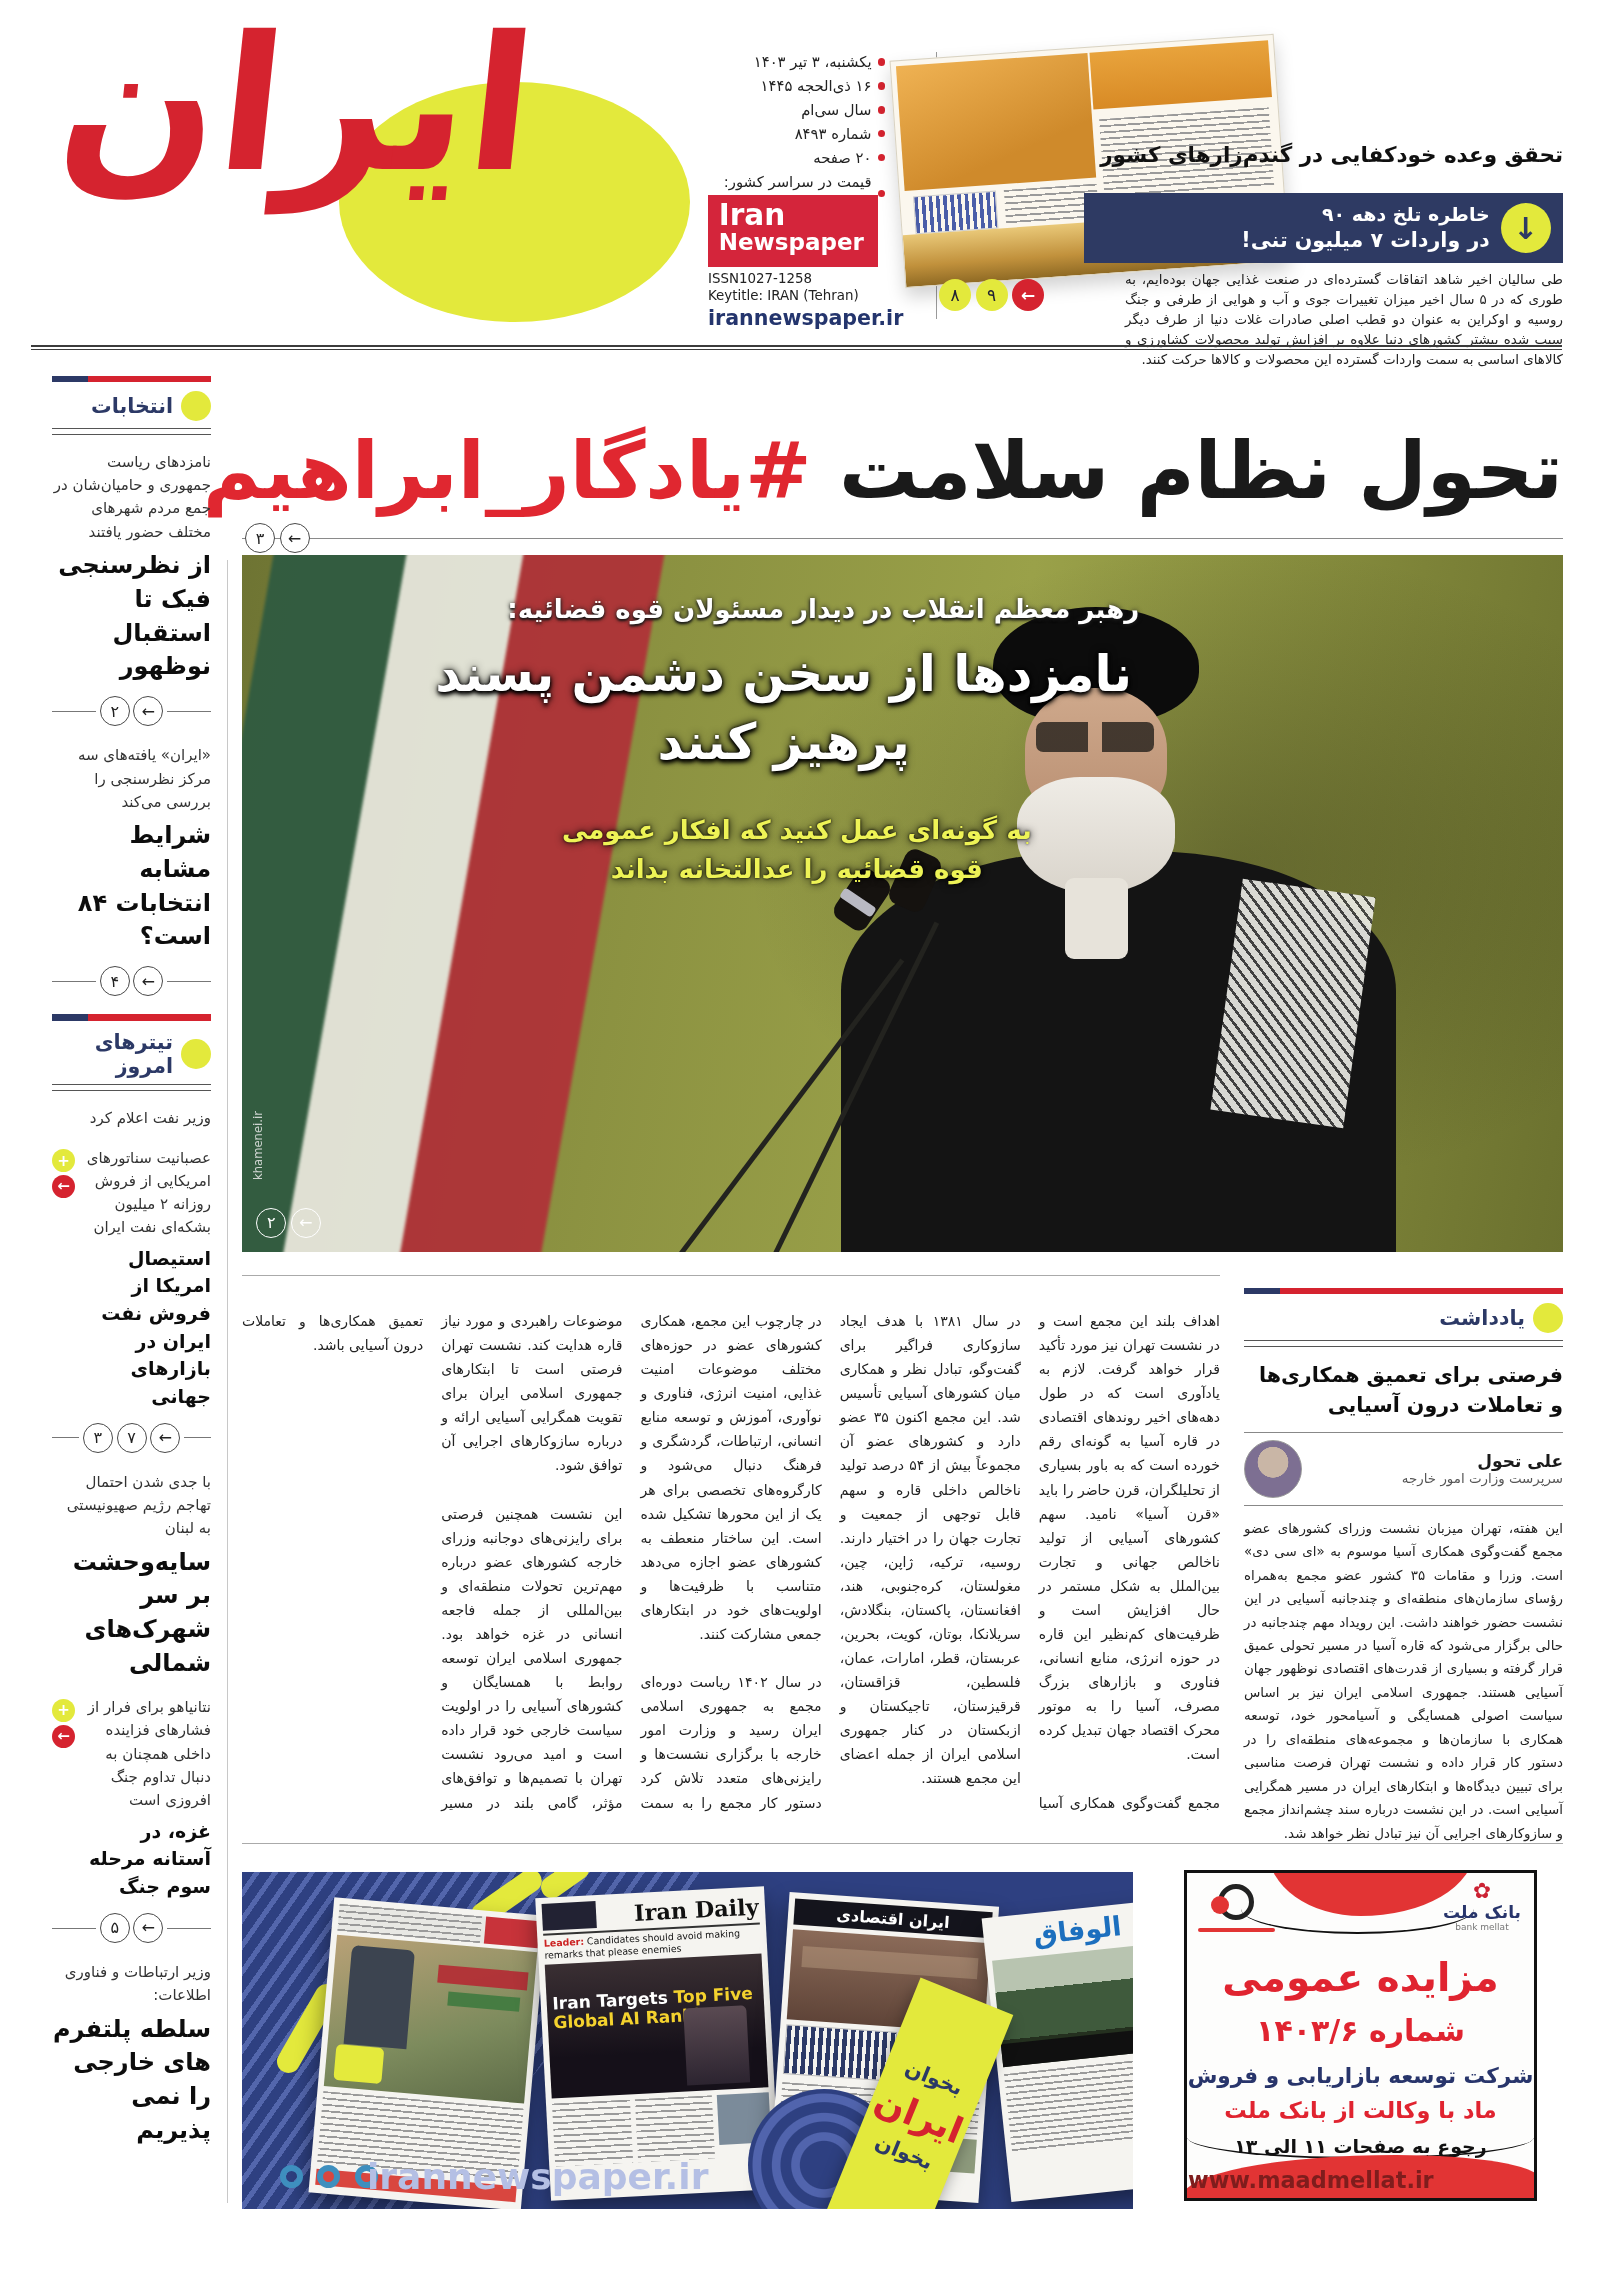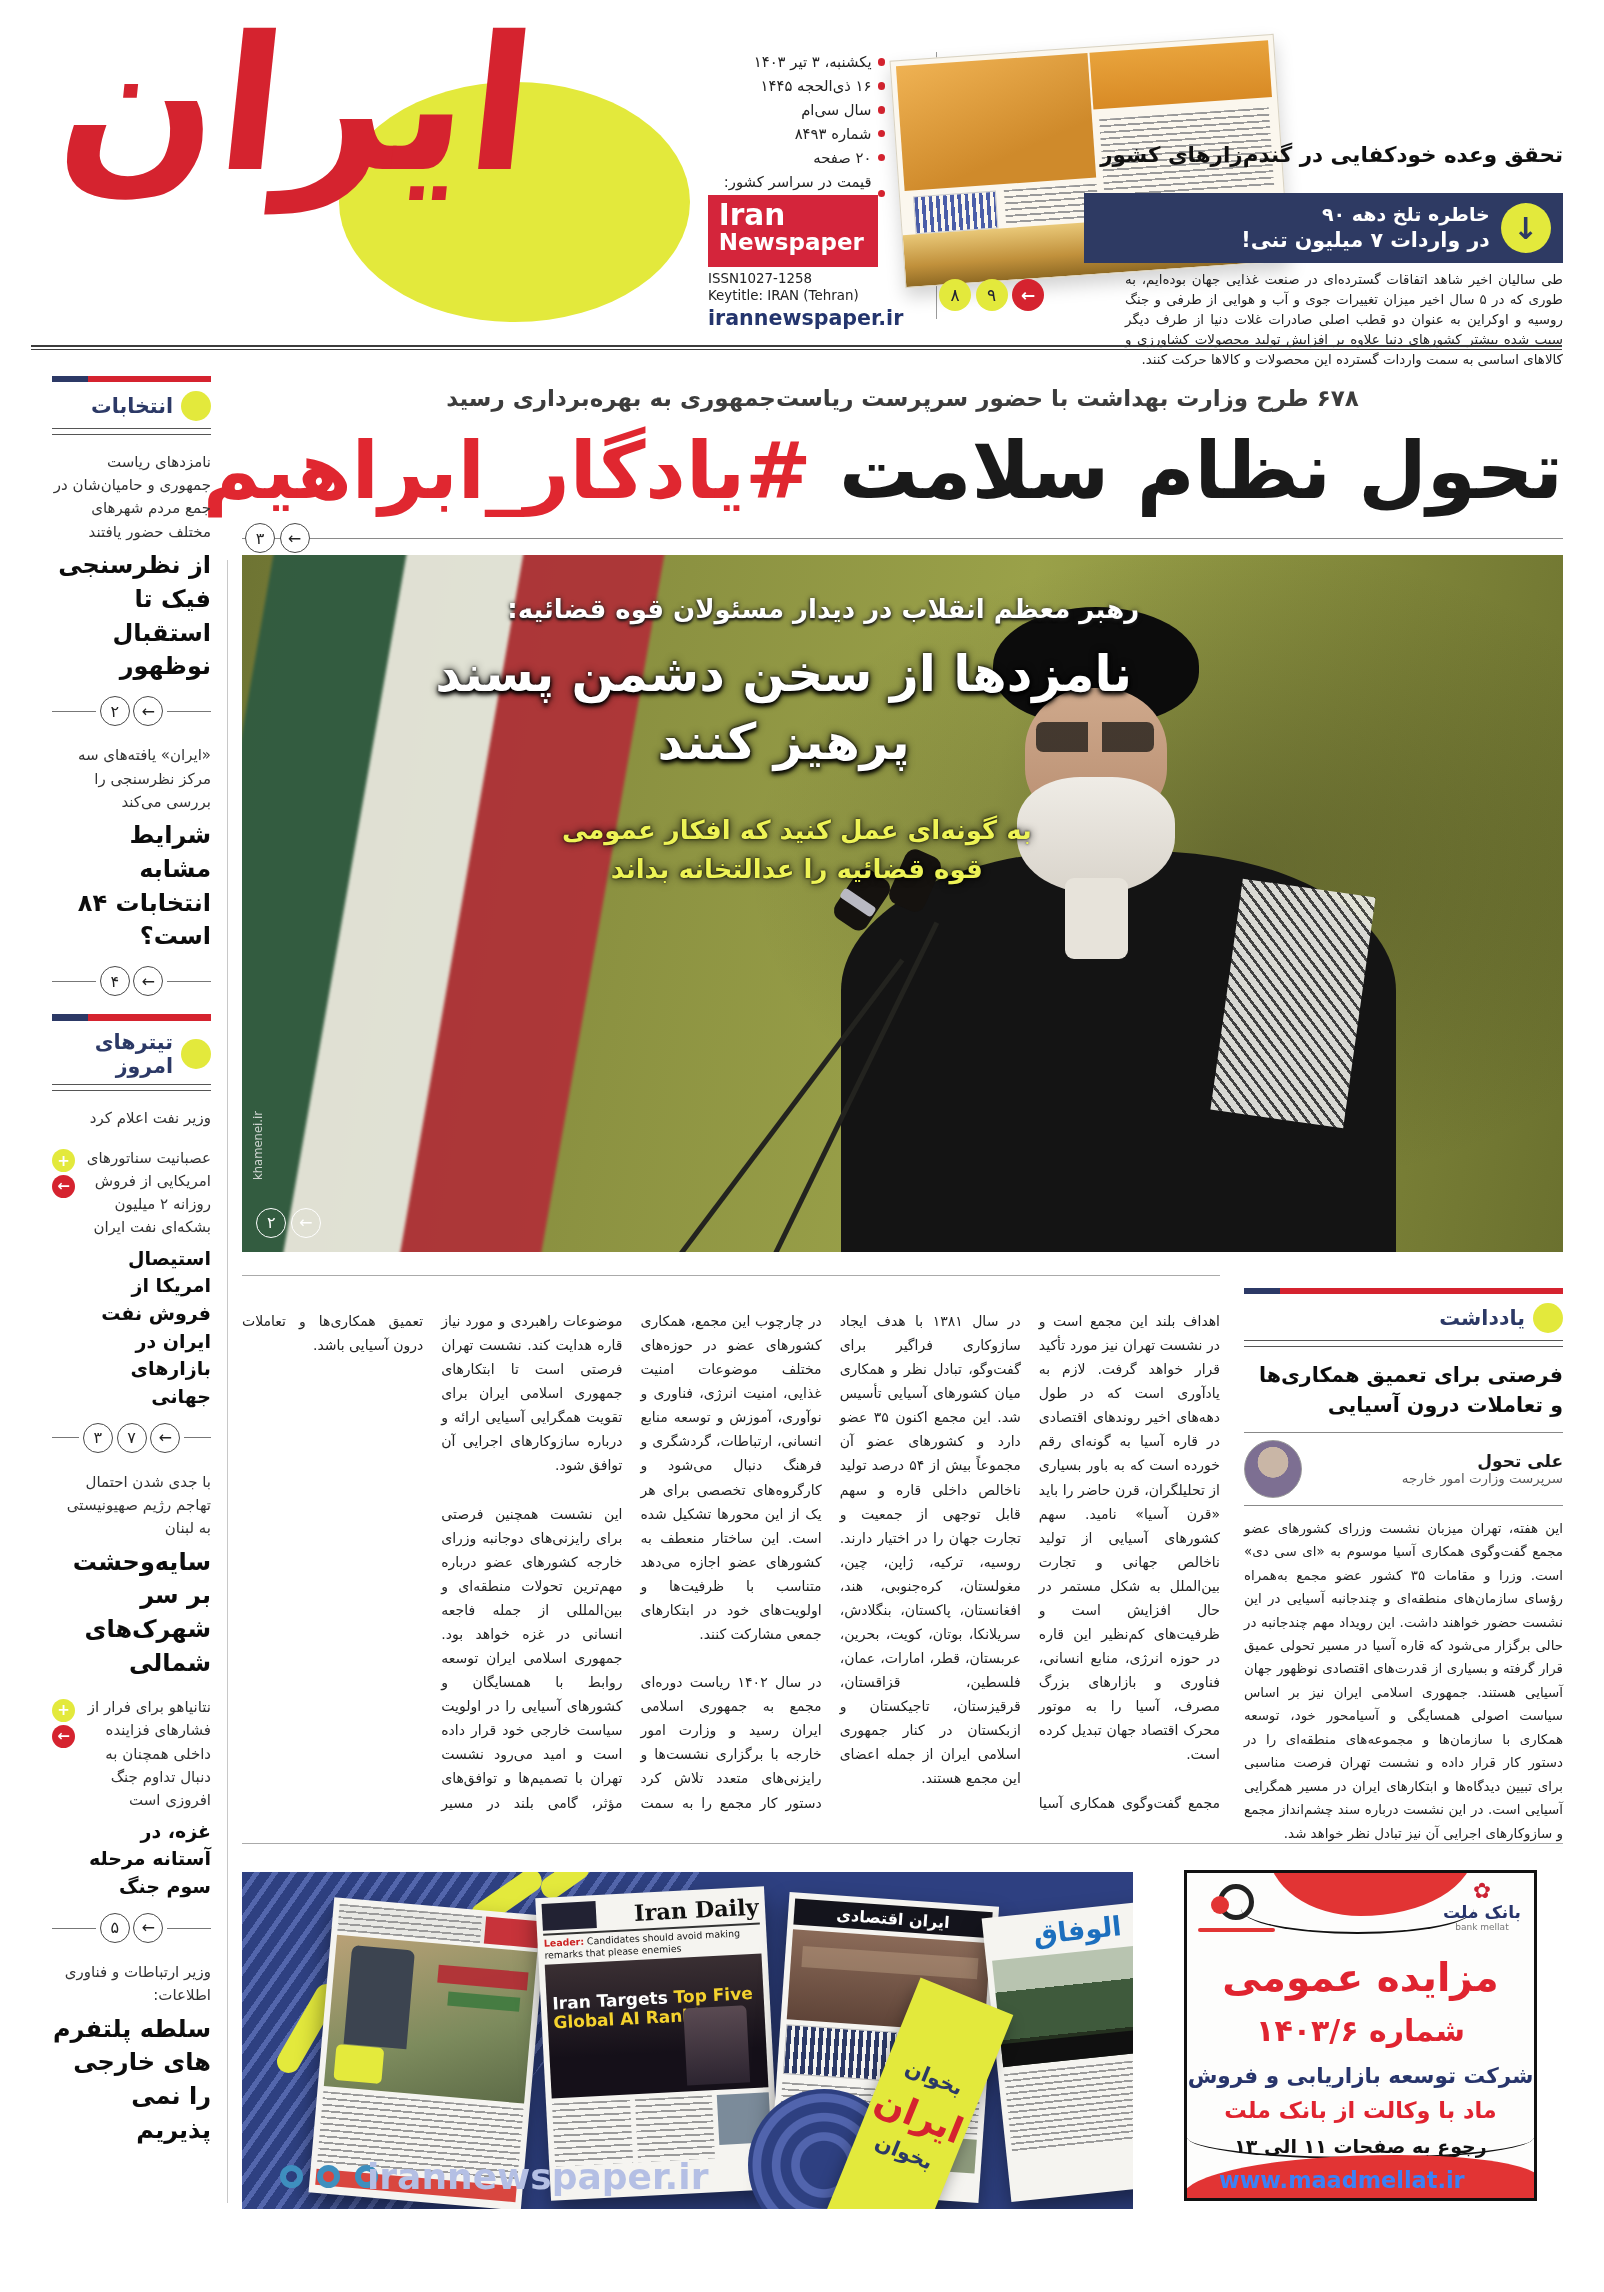--- a/index.html
+++ b/index.html
@@ -249,7 +249,6 @@
 
   <div class="abs hr-double"></div>
 
-  <div class="abs lead-kicker">۶۷۸ طرح وزارت بهداشت با حضور سرپرست ریاست‌جمهوری به بهره‌برداری رسید</div>
   <div class="abs lead-headline"><span>تحول نظام سلامت </span><span class="red">#یادگار_ابراهیم</span></div>
   <div class="abs lead-rule"></div>
   <div class="abs marker" style="left:245px; top:523px;">

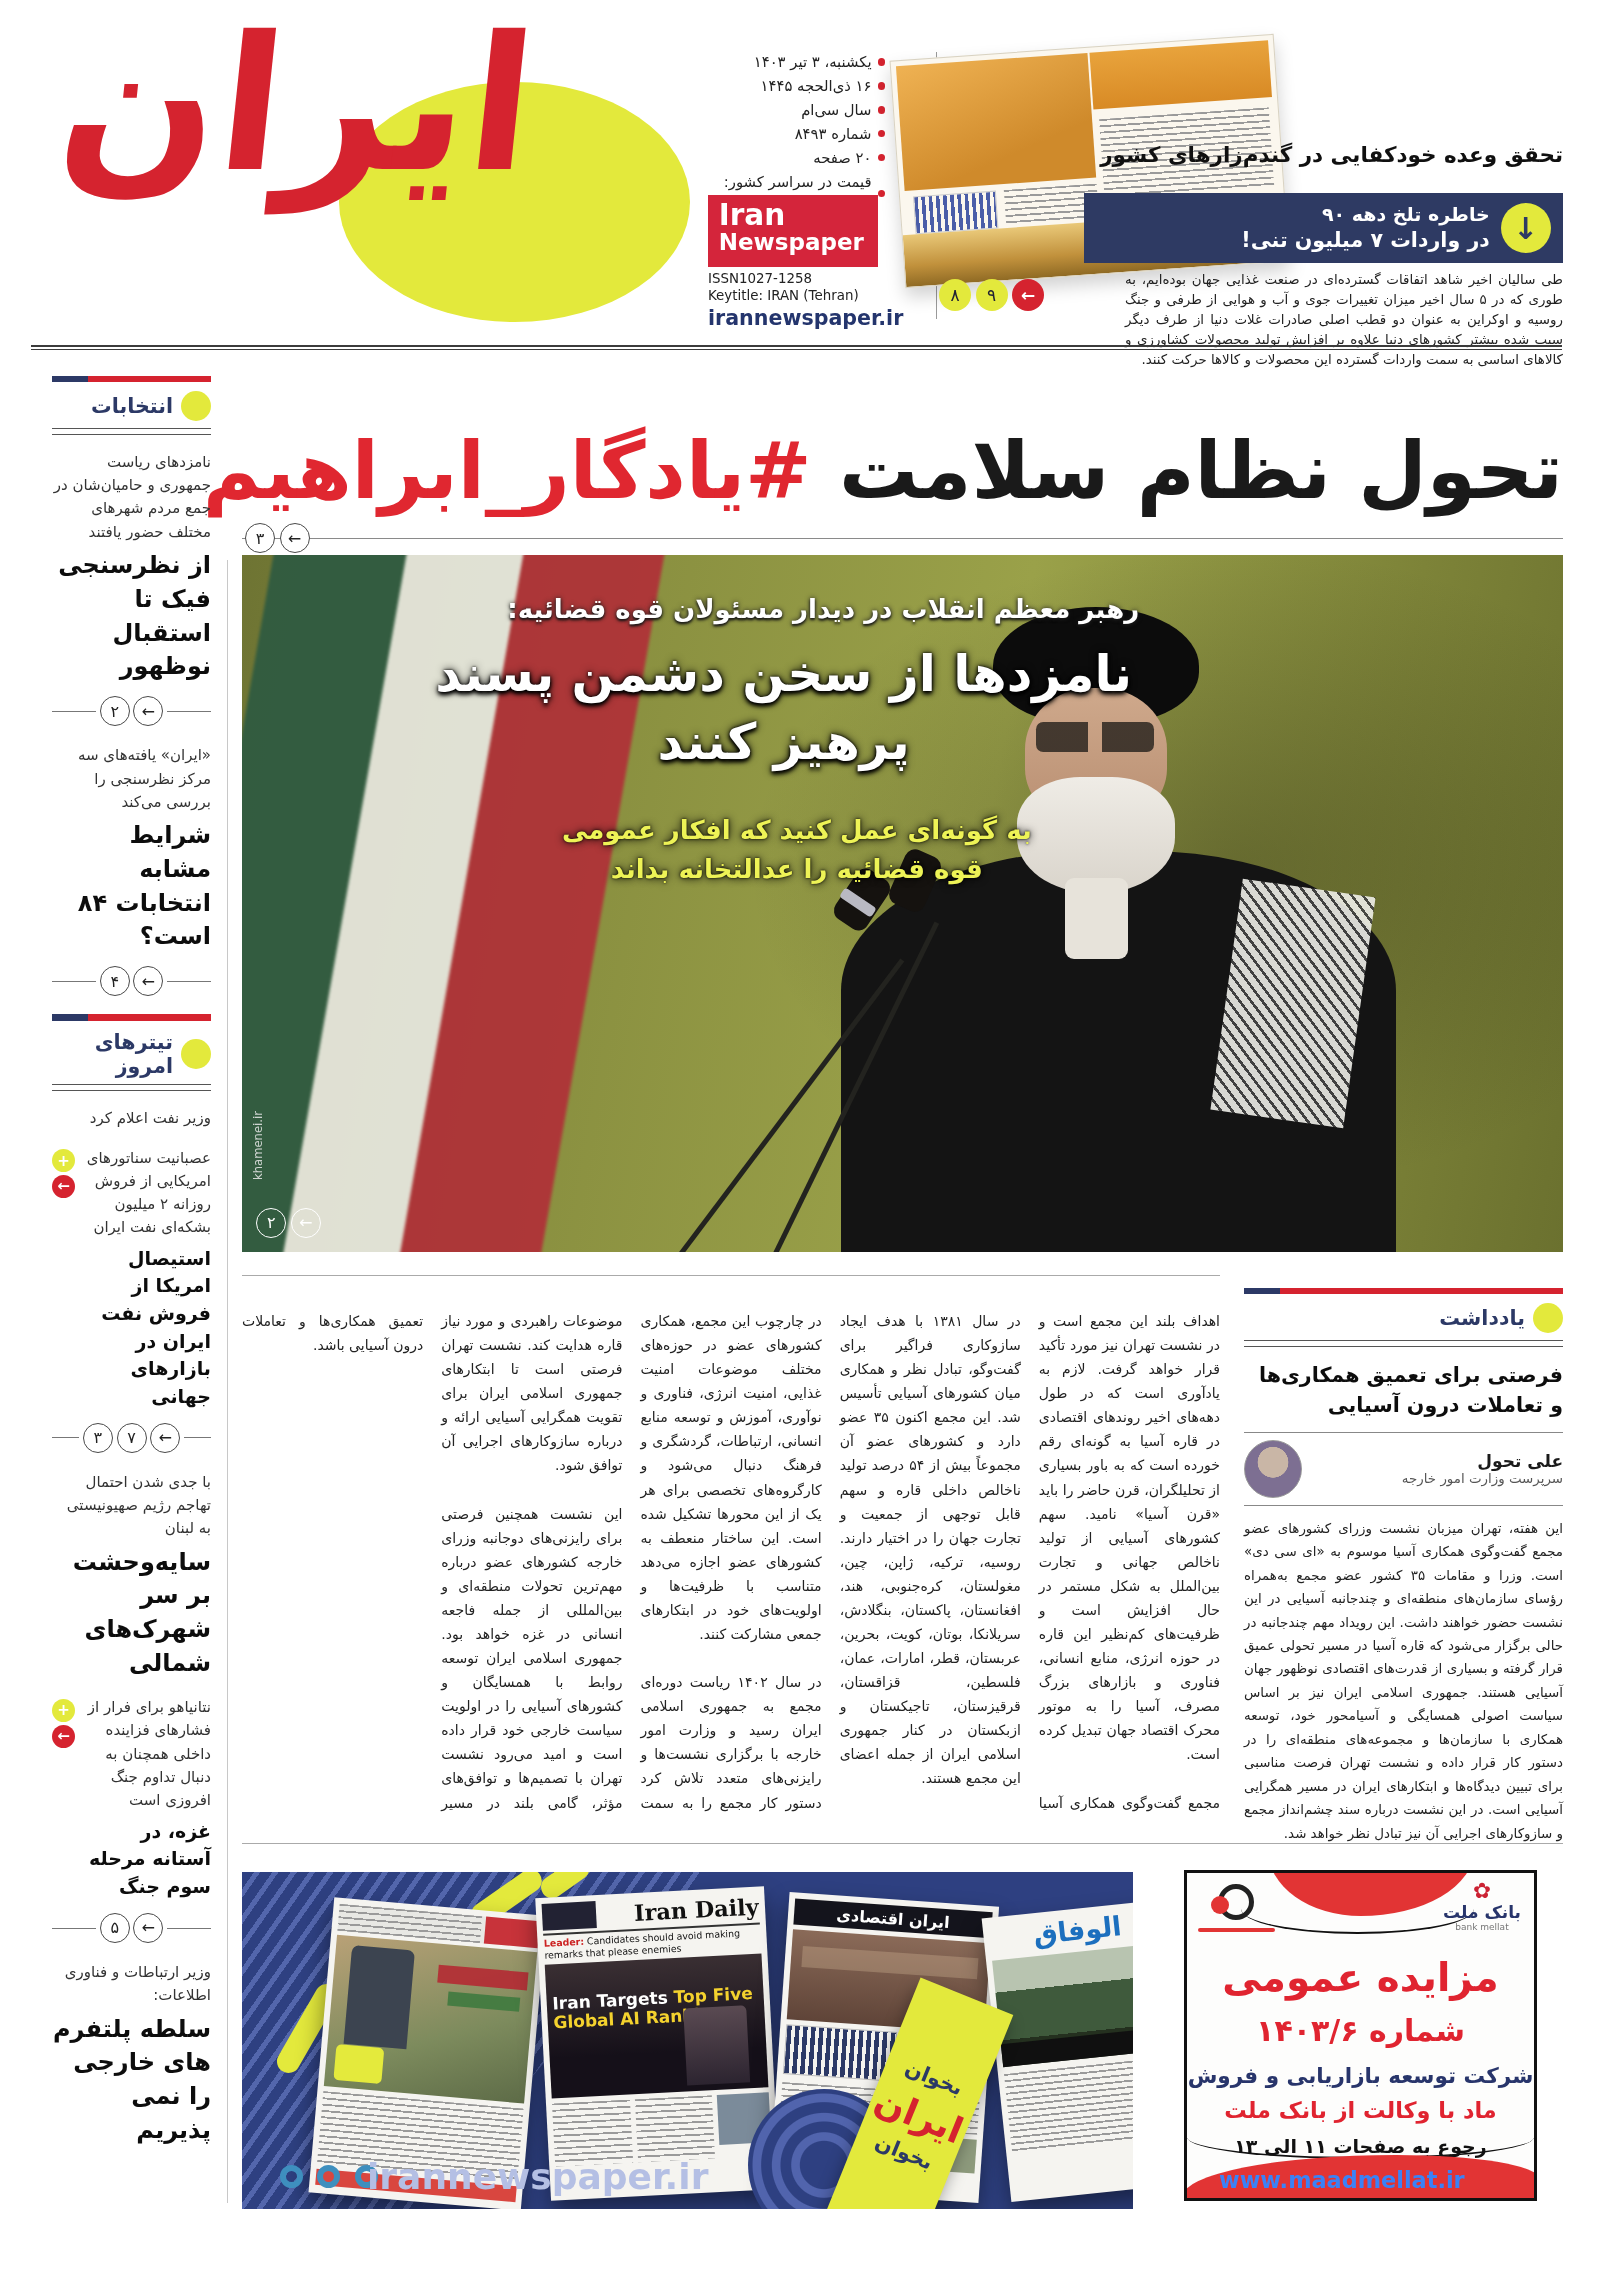--- a/index.html
+++ b/index.html
@@ -172,7 +172,7 @@
   .ad .t5{position:absolute; left:0; right:0; top:262px; text-align:center; font-size:19px; font-weight:bold; color:#111;}
   .ad .band{position:absolute; left:-5.4px; right:-5.4px; bottom:-3.6px; height:47px; background:#e23434; border-radius:60% 40% 0 0/90% 50% 0 0;}
   .ad .bandline{position:absolute; left:0; right:0; bottom:39px; height:19.7px; border-bottom:2.7px solid #111; border-radius:0 0 50% 50%/0 0 100% 100%;}
-  .ad .url{position:absolute; left:32px; bottom:5.4px; direction:ltr; color:#3b82f6; font-size:22.4px; font-weight:bold; z-index:3;}
+  .ad .url{position:absolute; left:1px; bottom:5.4px; direction:ltr; color:#7f1d1d; font-size:22.4px; font-weight:bold; z-index:3;}
 </style>
 </head>
 <body>

